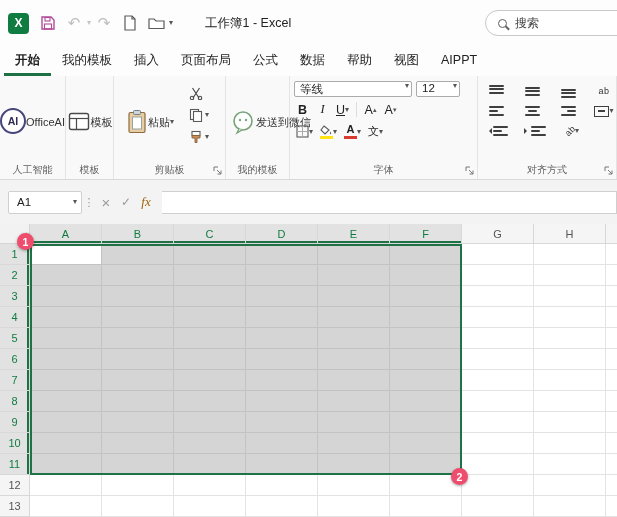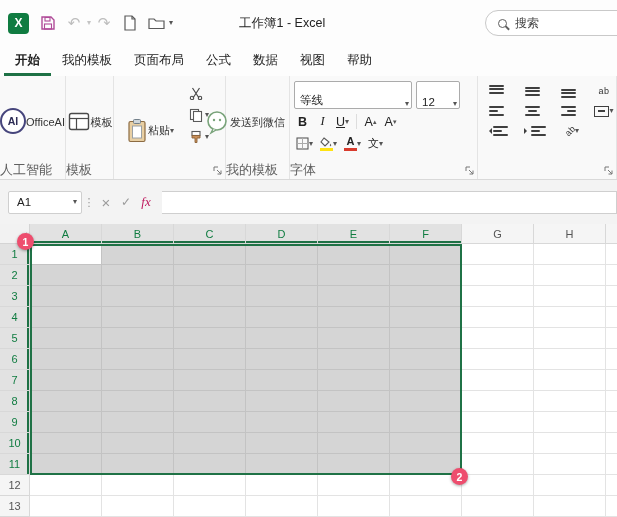--- a/index.html
+++ b/index.html
@@ -16,7 +16,7 @@
   .car{display:inline-flex;align-items:center}
   .car::after{content:"\25BE";font-size:8px;color:#555;line-height:1}
   .car.dim::after{color:#c4c4c4}
-  .tb-title{margin-left:66px;font-size:12.5px;color:#222;white-space:nowrap}
+  .tb-title{margin-left:32px;font-size:12.5px;color:#222;white-space:nowrap}
   .searchbox{position:absolute;right:-18px;top:10px;width:150px;height:26px;border:1px solid #c9c9c9;border-radius:14px;background:#fff;display:flex;align-items:center;padding:0 12px;color:#444}
   .mag{width:9px;height:9px;border:1.5px solid #5f5f5f;border-radius:50%;position:relative;margin-right:8px;flex:none}
   .mag::after{content:"";position:absolute;width:5px;height:1.5px;background:#5f5f5f;transform:rotate(45deg);right:-4px;bottom:-2px}

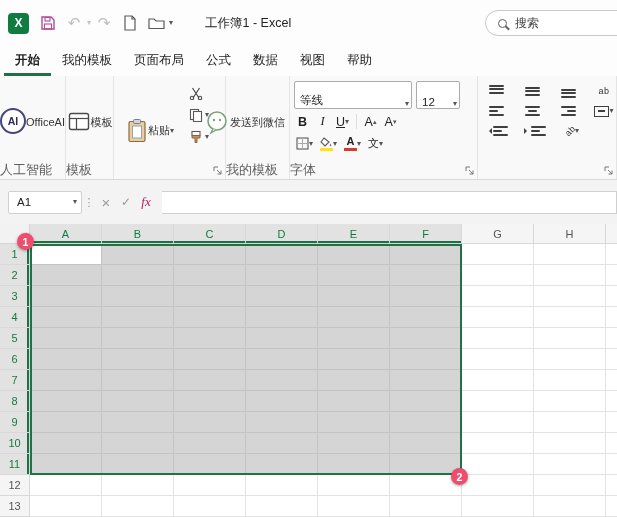--- a/index.html
+++ b/index.html
@@ -144,6 +144,7 @@
   <div class="tabbar" id="tabbar">
       <div class="tab active">开始</div>
       <div class="tab">我的模板</div>
+      <div class="tab">插入</div>
       <div class="tab">页面布局</div>
       <div class="tab">公式</div>
       <div class="tab">数据</div>

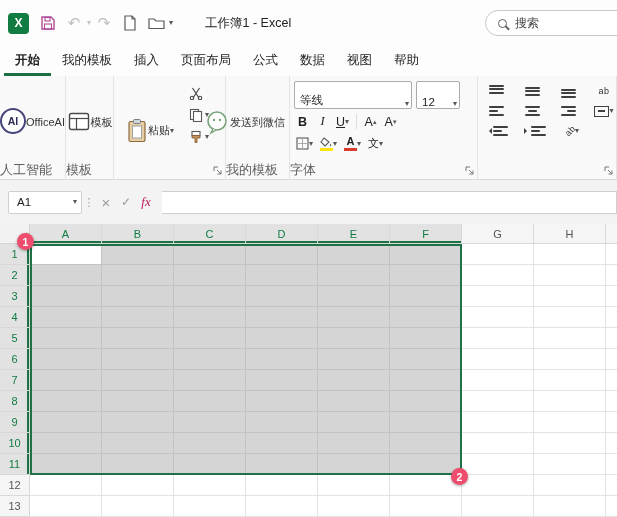--- a/index.html
+++ b/index.html
@@ -148,8 +148,8 @@
       <div class="tab">页面布局</div>
       <div class="tab">公式</div>
       <div class="tab">数据</div>
+      <div class="tab">帮助</div>
       <div class="tab">视图</div>
-      <div class="tab">帮助</div>
     </div>
 
   <div class="ribbon">

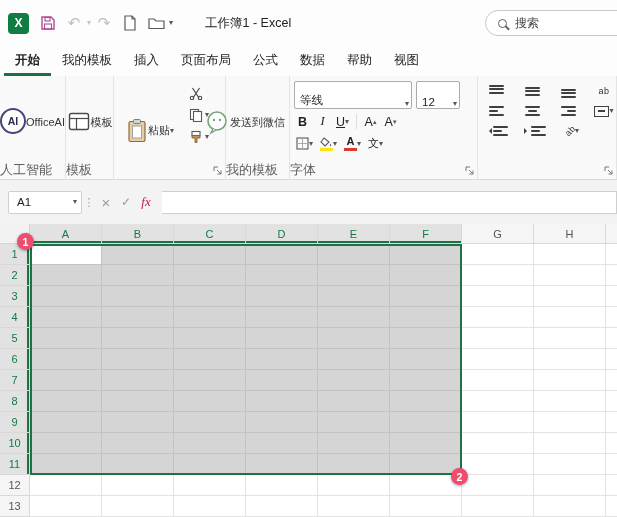--- a/index.html
+++ b/index.html
@@ -150,6 +150,7 @@
       <div class="tab">数据</div>
       <div class="tab">帮助</div>
       <div class="tab">视图</div>
+      <div class="tab">AIPPT</div>
     </div>
 
   <div class="ribbon">

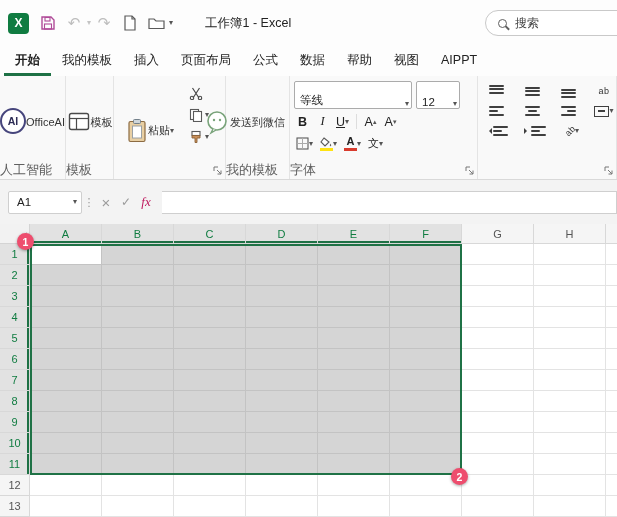--- a/index.html
+++ b/index.html
@@ -38,7 +38,7 @@
   .ai-circle{width:26px;height:26px;border-radius:50%;border:2px solid #46457c;color:#2d2c55;font-weight:bold;font-size:10.5px;display:flex;align-items:center;justify-content:center;margin-bottom:2px;background:#fff}
   .clip-col{display:flex;flex-direction:column;justify-content:flex-start;padding-top:4px;gap:3px}
   .smallbtn{display:flex;align-items:center;gap:2px;height:19px;padding:0 3px;border-radius:2px}
-  .combo{display:flex;align-items:flex-end;justify-content:space-between;background:#fff;border:1px solid #ababab;height:28px;padding:0 2px 0 5px;font-size:11.5px;color:#222;border-radius:2px}
+  .combo{display:flex;align-items:flex-start;justify-content:space-between;background:#fff;border:1px solid #ababab;height:16px;padding:0 2px 0 5px;font-size:11.5px;color:#222;border-radius:2px}
   .f-r1{display:flex;gap:4px;padding:2px 4px 0}
   .f-r2,.f-r3{display:flex;align-items:center;gap:3px;padding:3px 4px 0}
   .fbtn{min-width:17px;height:19px;display:flex;align-items:center;justify-content:center;font-size:12.5px;color:#222;border-radius:2px;padding:0 2px}

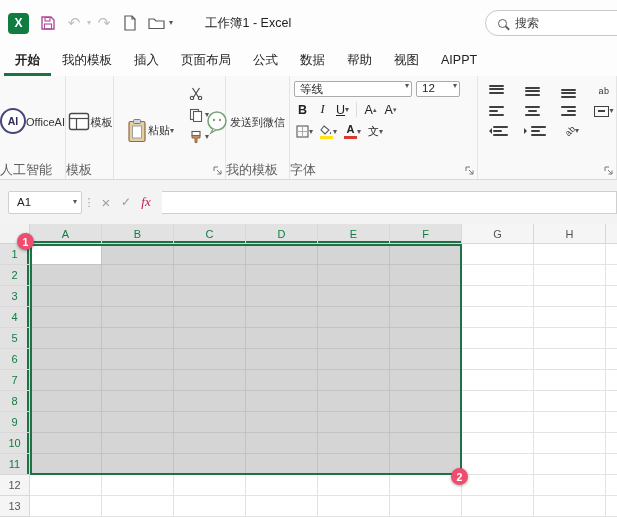--- a/index.html
+++ b/index.html
@@ -226,7 +226,7 @@
     </div>
 
     <div class="rgroup g-xfer">
-      <div class="rg-body" style="justify-content:flex-end">
+      <div class="rg-body" style="justify-content:flex-start">
         <div class="bigbtn">
           <svg width="26" height="26" viewBox="0 0 26 26">
             <circle cx="13" cy="12" r="9" fill="#fff" stroke="#79a37a" stroke-width="1.6"></circle>

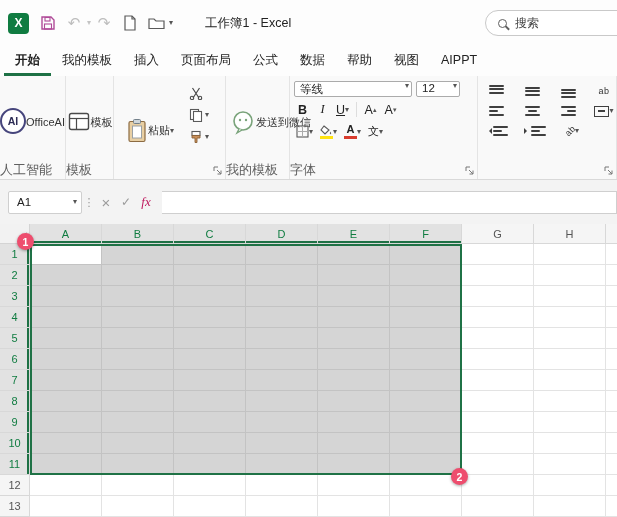--- a/index.html
+++ b/index.html
@@ -30,7 +30,7 @@
   .ribbon{height:104px;background:#f9f9f9;border-bottom:1px solid #d9d9d9;display:flex}
   .rgroup{position:relative;border-right:1px solid #e4e4e4;display:flex;flex-direction:column;padding-top:3px}
   .rg-body{flex:1;display:flex}
-  .rg-label{height:17px;line-height:15px;text-align:left;font-size:13px;color:#5f5f5f;white-space:nowrap}
+  .rg-label{height:17px;line-height:15px;text-align:center;font-size:10px;color:#5f5f5f;white-space:nowrap}
   .launcher{position:absolute;right:2px;bottom:3px;width:11px;height:11px;display:flex;align-items:center;justify-content:center}
   .g-ai{width:66px}.g-tpl{width:48px}.g-clip{width:112px}.g-xfer{width:64px}.g-font{width:188px}.g-align{flex:1}
   .bigbtn{display:flex;flex-direction:row;align-items:center;padding:3px 4px 0;font-size:11px;color:#333;line-height:13px;text-align:center;border-radius:3px}

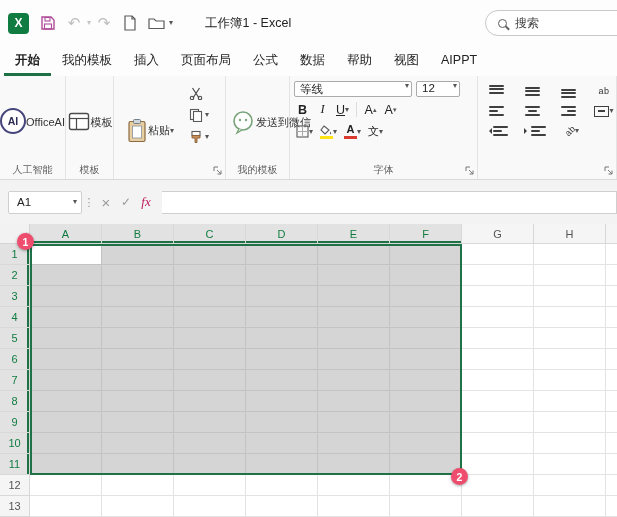--- a/index.html
+++ b/index.html
@@ -217,6 +217,7 @@
           </div>
         </div>
       </div>
+      <div class="rg-label">剪贴板</div>
       <span class="launcher">
         <svg width="9" height="9" viewBox="0 0 9 9">
           <path d="M1 1 H5 M1 1 V5" stroke="#777" stroke-width="1" fill="none"></path>

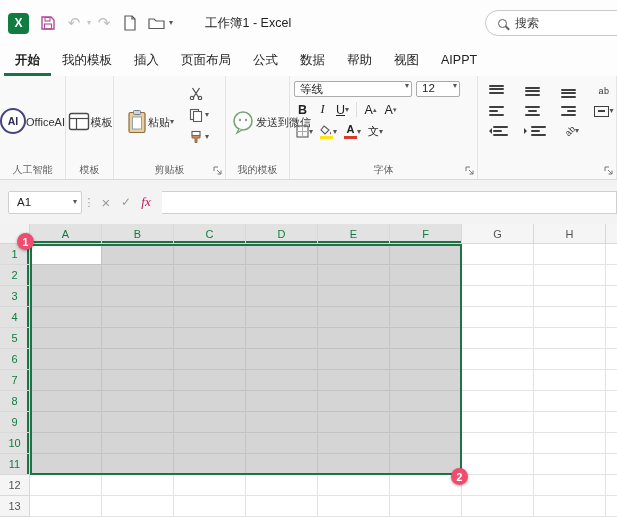--- a/index.html
+++ b/index.html
@@ -396,6 +396,7 @@
             </div>
         </div>
       </div>
+      <div class="rg-label">对齐方式</div>
       <span class="launcher">
         <svg width="9" height="9" viewBox="0 0 9 9">
           <path d="M1 1 H5 M1 1 V5" stroke="#777" stroke-width="1" fill="none"></path>

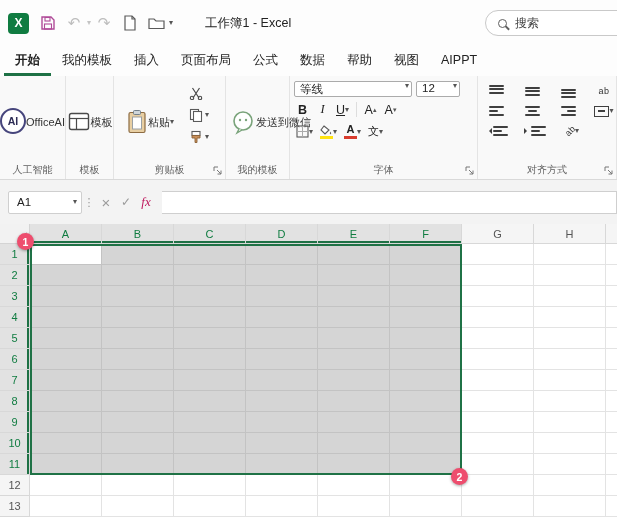--- a/index.html
+++ b/index.html
@@ -82,7 +82,7 @@
   .fb-btn{width:20px;height:22px;display:flex;align-items:center;justify-content:center;background:transparent;border:none}
   .fb-btn.x::after{content:"\00D7";font-size:15px;color:#9b9b9b}
   .fb-btn.ok::after{content:"\2713";font-size:12px;color:#9b9b9b}
-  .fb-btn.fx{font-family:"Liberation Serif",serif;font-style:italic;font-size:13px;color:#be185d}
+  .fb-btn.fx{font-family:"Liberation Serif",serif;font-style:italic;font-size:13px;color:#a16207}
   .f-input{flex:1;height:23px;background:#fff;border:1px solid #cfcfcf;border-left:none;margin-left:6px}
 
   

